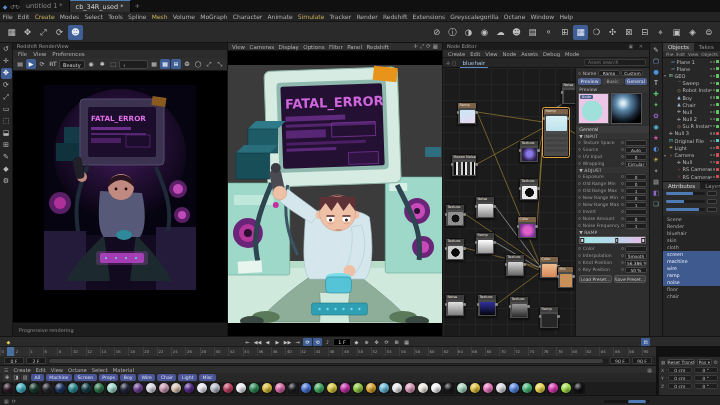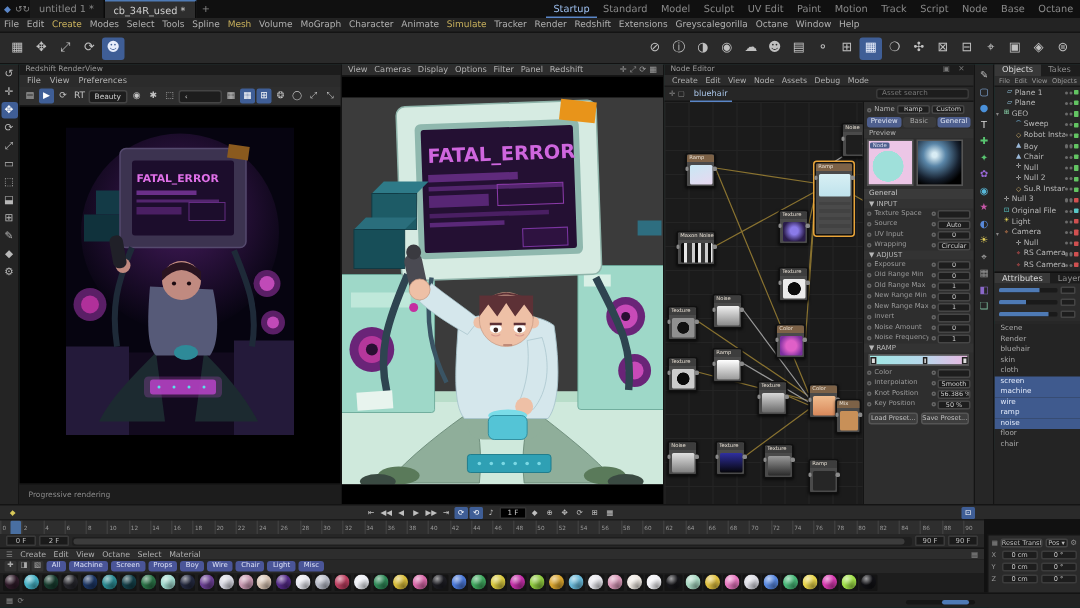--- a/index.html
+++ b/index.html
@@ -165,20 +165,6 @@
         <span class="doctab active">cb_34R_used *</span>
       </span>
     <span class="plus">+</span>
-    <span class="ltabs">
-        <span class="ltab active">Startup</span>
-        <span class="ltab">Standard</span>
-        <span class="ltab">Model</span>
-        <span class="ltab">Sculpt</span>
-        <span class="ltab">UV Edit</span>
-        <span class="ltab">Paint</span>
-        <span class="ltab">Motion</span>
-        <span class="ltab">Track</span>
-        <span class="ltab">Script</span>
-        <span class="ltab">Node</span>
-        <span class="ltab">Base</span>
-        <span class="ltab">Octane</span>
-      </span>
   </div>
 
   <div id="menubar" class="abs">

